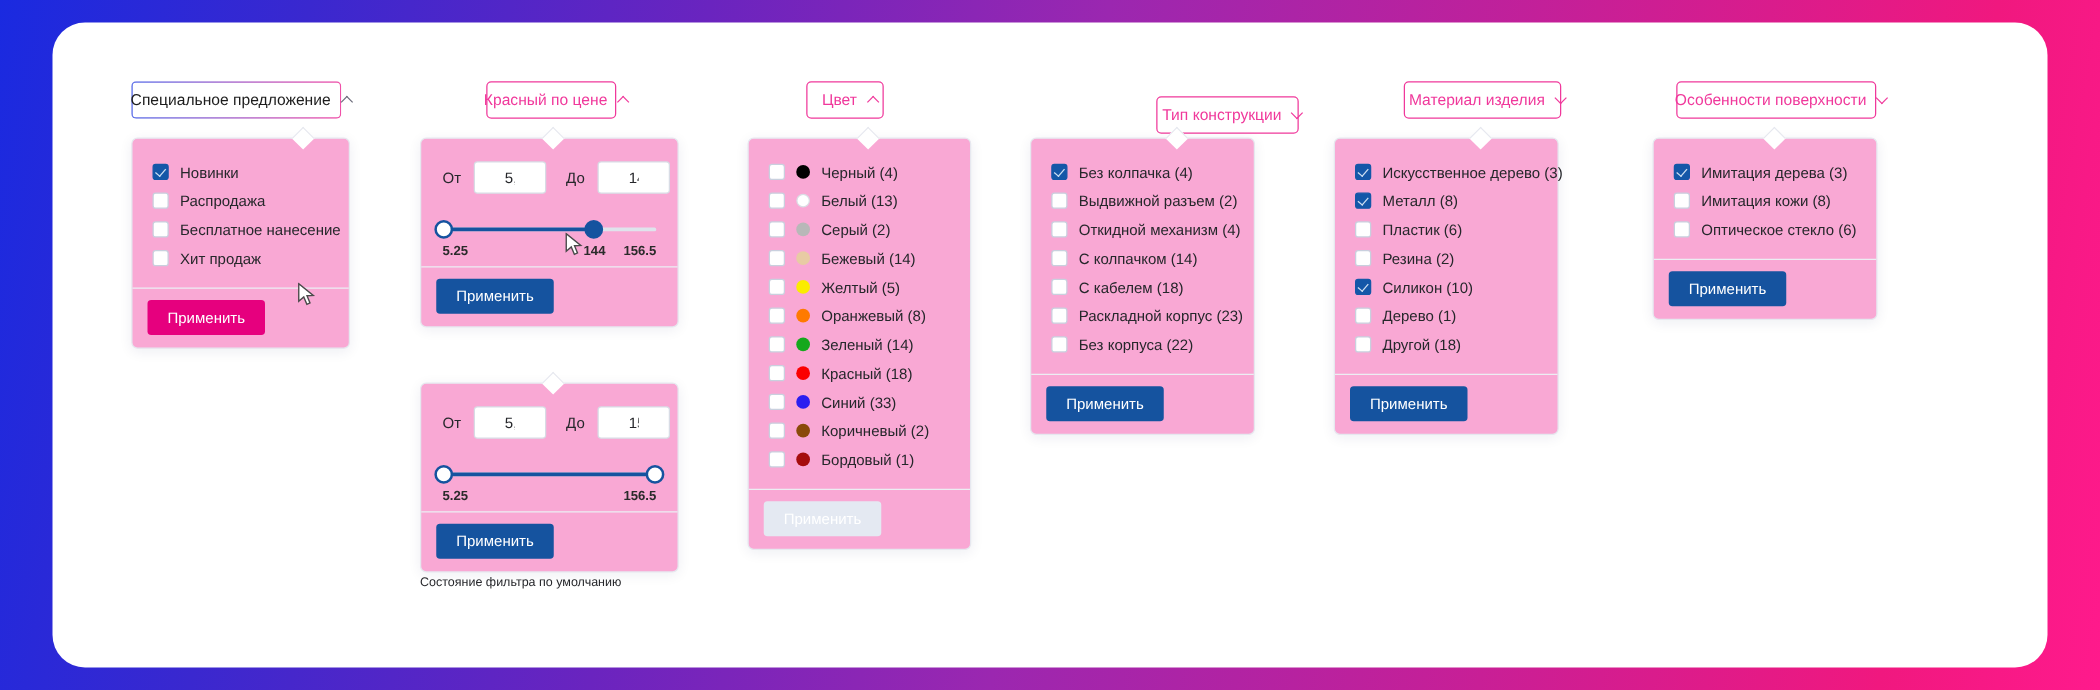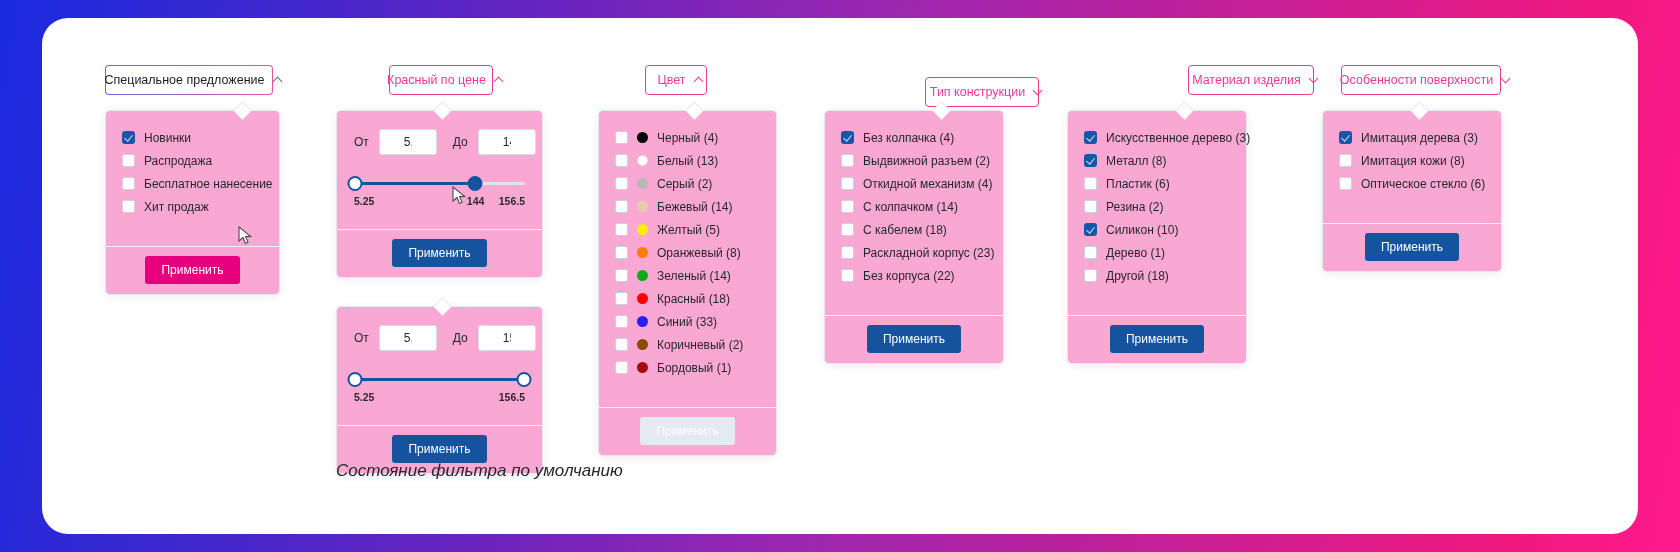--- a/index.html
+++ b/index.html
@@ -377,7 +377,7 @@
       </div>
     </div>
 
-    <div class="chip" style="left:1146px; top:47px; width:126px;">
+    <div class="chip" style="left:1081px; top:47px; width:126px;">
       <span class="chip-label">Материал изделия</span>
       <span class="chev down"></span>
     </div>

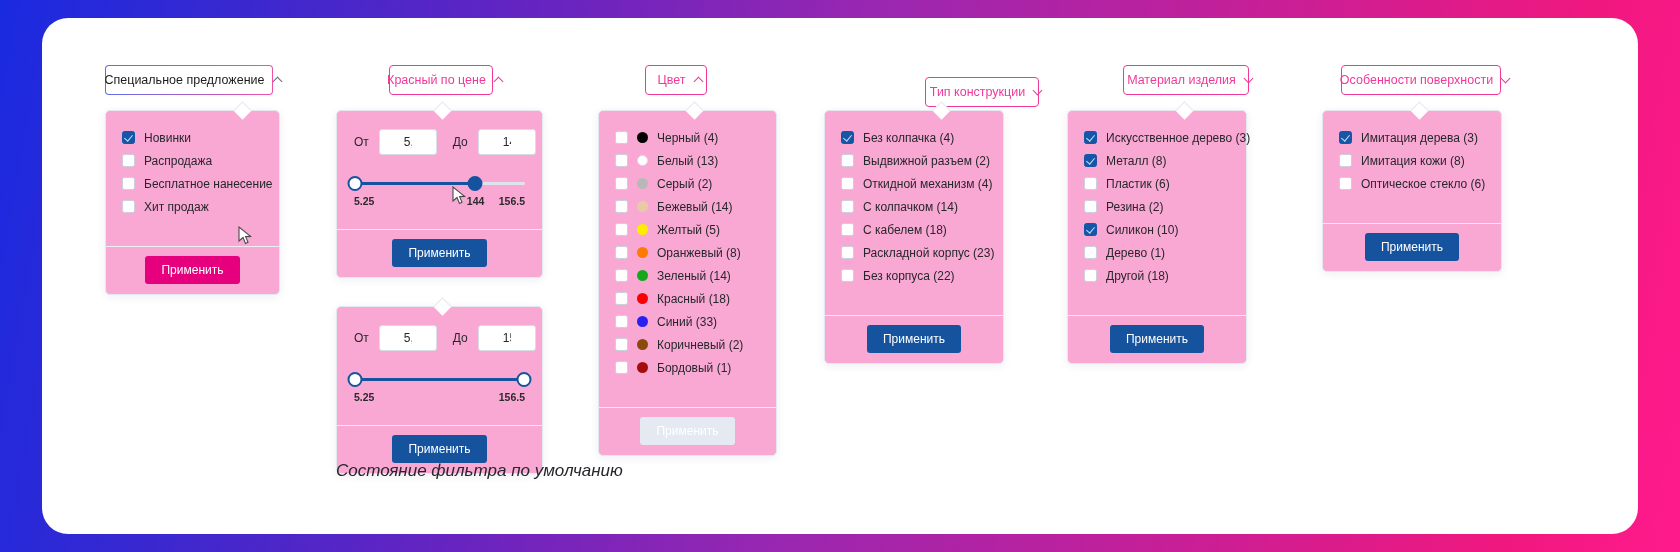--- a/index.html
+++ b/index.html
@@ -78,8 +78,7 @@
     border-top: 1px solid #eceef3;
     padding: 9px 12px 10px 12px;
     display: flex;
-    justify-content: center;
-    margin-top: 16px;
+    justify-content: flex-start;
   }
 
   

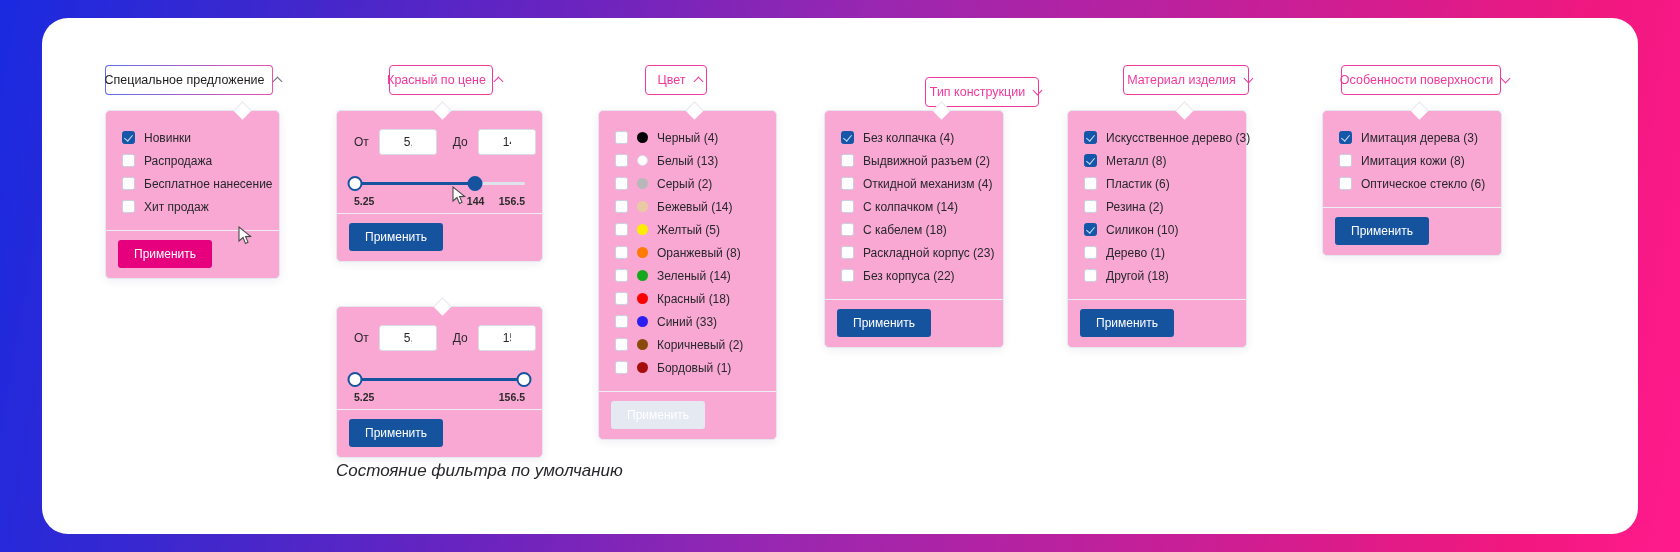--- a/index.html
+++ b/index.html
@@ -161,7 +161,7 @@
   .tickrow { position: absolute; left: 0; right: 0; top: 22px; }
   .tick { position: absolute; font-size: 10.5px; color: #2b2b2b; font-weight: bold; }
 
-  .caption { position: absolute; font-size: 17px; color: #26272b; white-space: nowrap; font-style: italic; }
+  .caption { position: absolute; font-size: 10px; color: #26272b; white-space: nowrap; }
 
   
   .cursor { position: absolute; width: 16px; height: 20px; pointer-events: none; }

